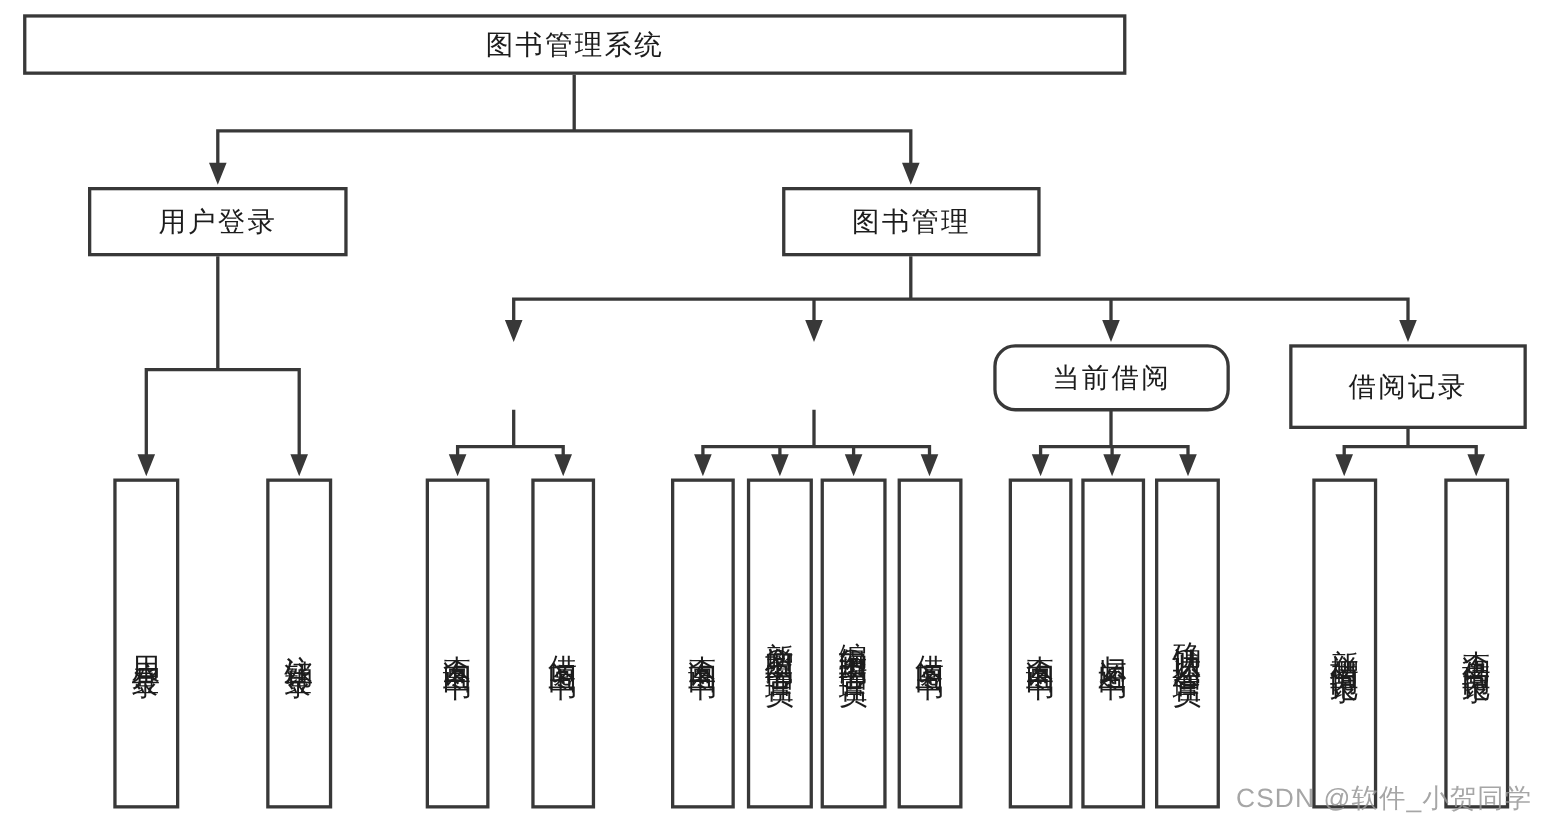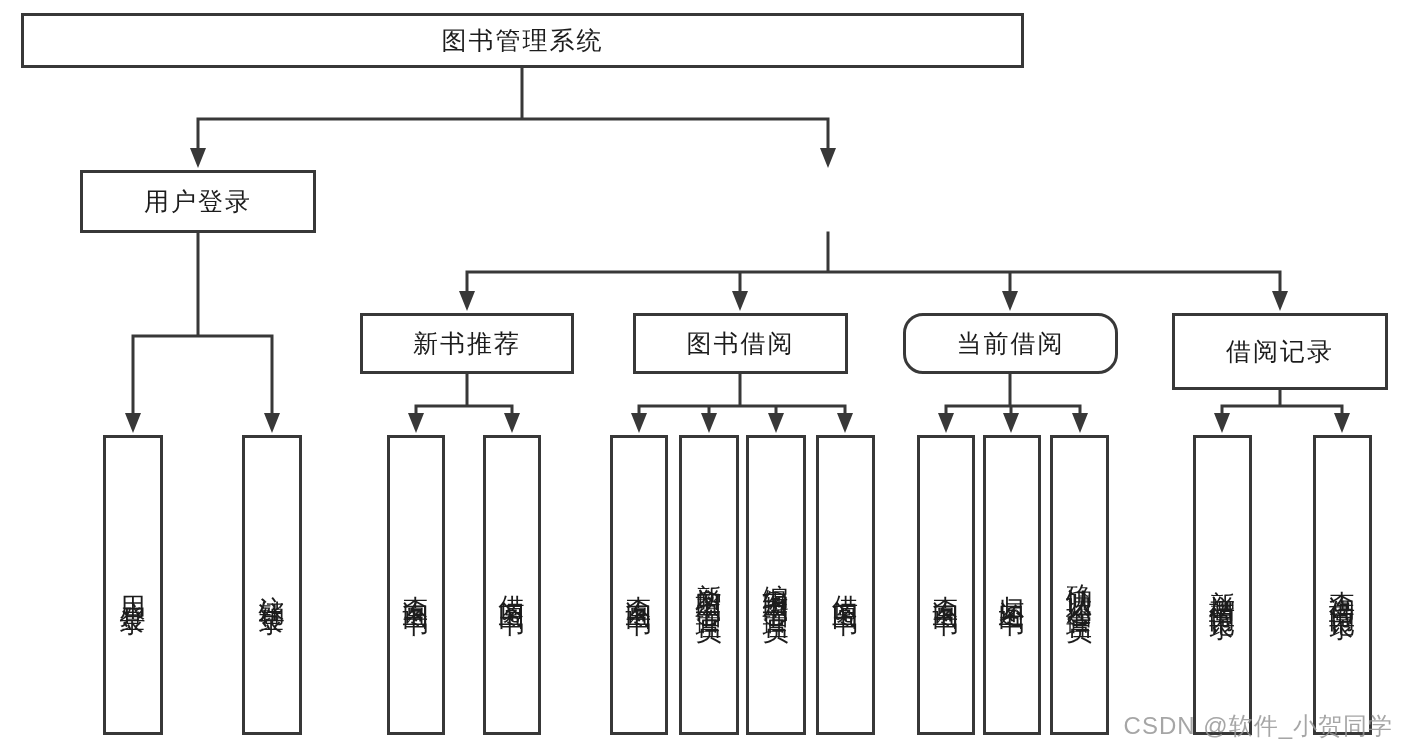--- a/index.html
+++ b/index.html
@@ -56,6 +56,9 @@
 
   <div class="node" style="left:80px; top:170px; width:236px; height:63px;">
     <span>用户登录</span>
+  </div>
+  <div class="node" style="left:711px; top:170px; width:235px; height:63px;">
+    <span>图书管理</span>
   </div>
 
   <div class="node" style="left:360px; top:313px; width:214px; height:61px;">

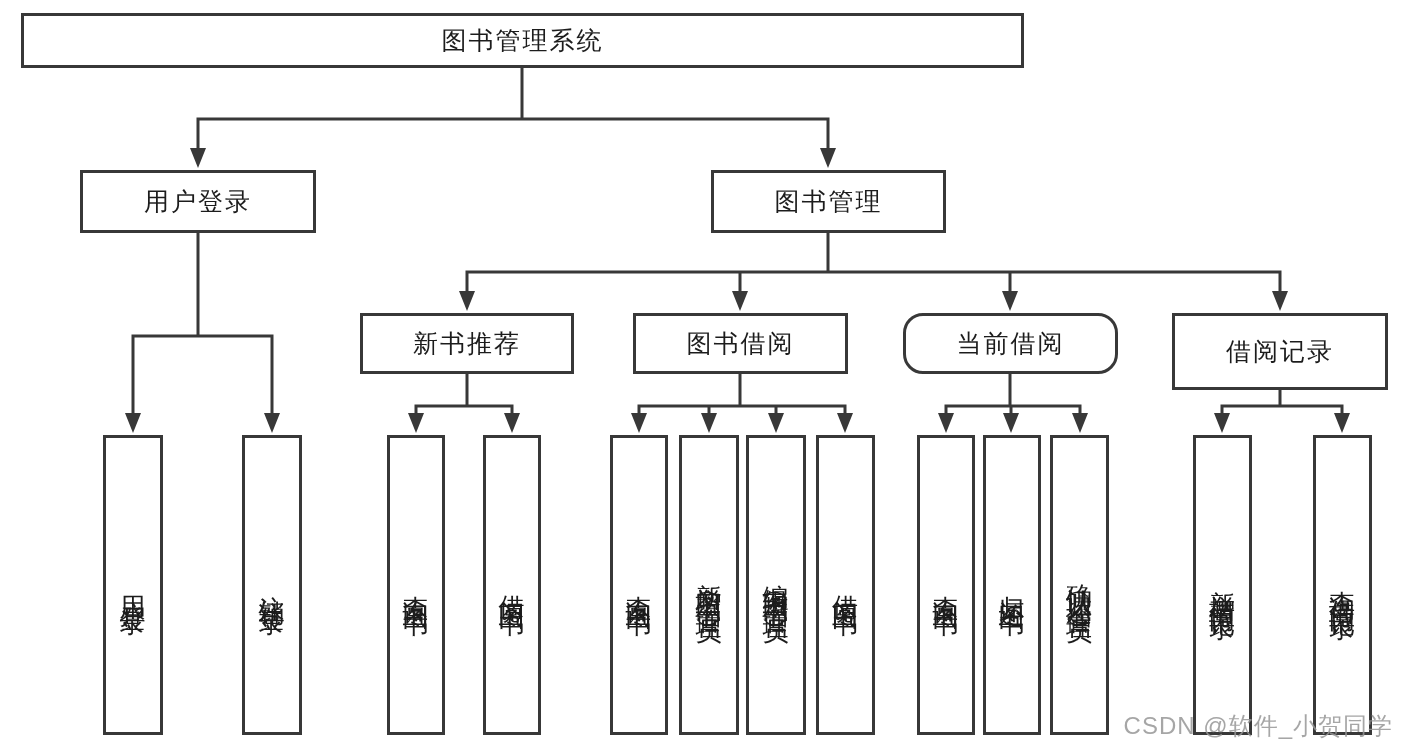--- a/index.html
+++ b/index.html
@@ -61,9 +61,6 @@
     <span>图书管理</span>
   </div>
 
-  <div class="node" style="left:360px; top:313px; width:214px; height:61px;">
-    <span>新书推荐</span>
-  </div>
   <div class="node" style="left:633px; top:313px; width:215px; height:61px;">
     <span>图书借阅</span>
   </div>

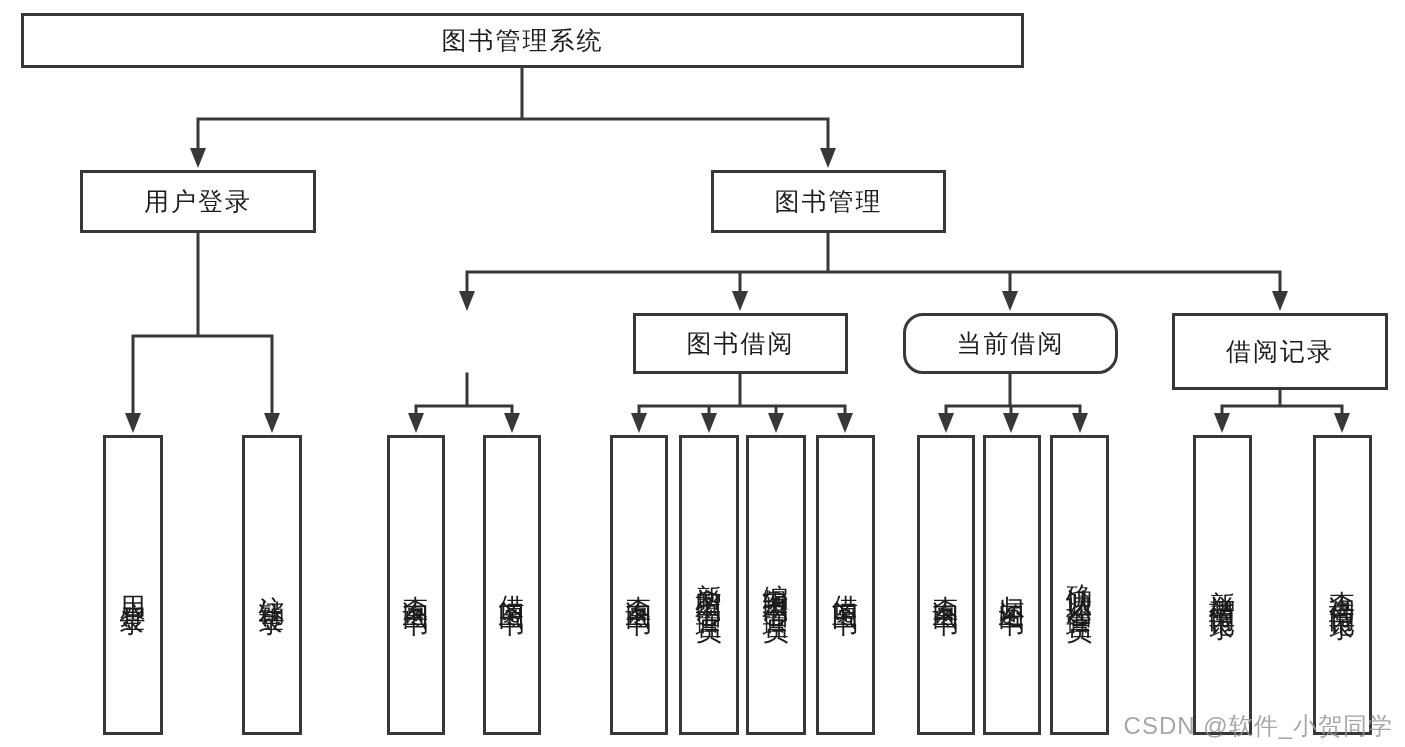--- a/index.html
+++ b/index.html
@@ -61,9 +61,6 @@
     <span>图书管理</span>
   </div>
 
-  <div class="node" style="left:633px; top:313px; width:215px; height:61px;">
-    <span>图书借阅</span>
-  </div>
   <div class="node" style="left:903px; top:313px; width:215px; height:61px;border-radius:20px;">
     <span>当前借阅</span>
   </div>

